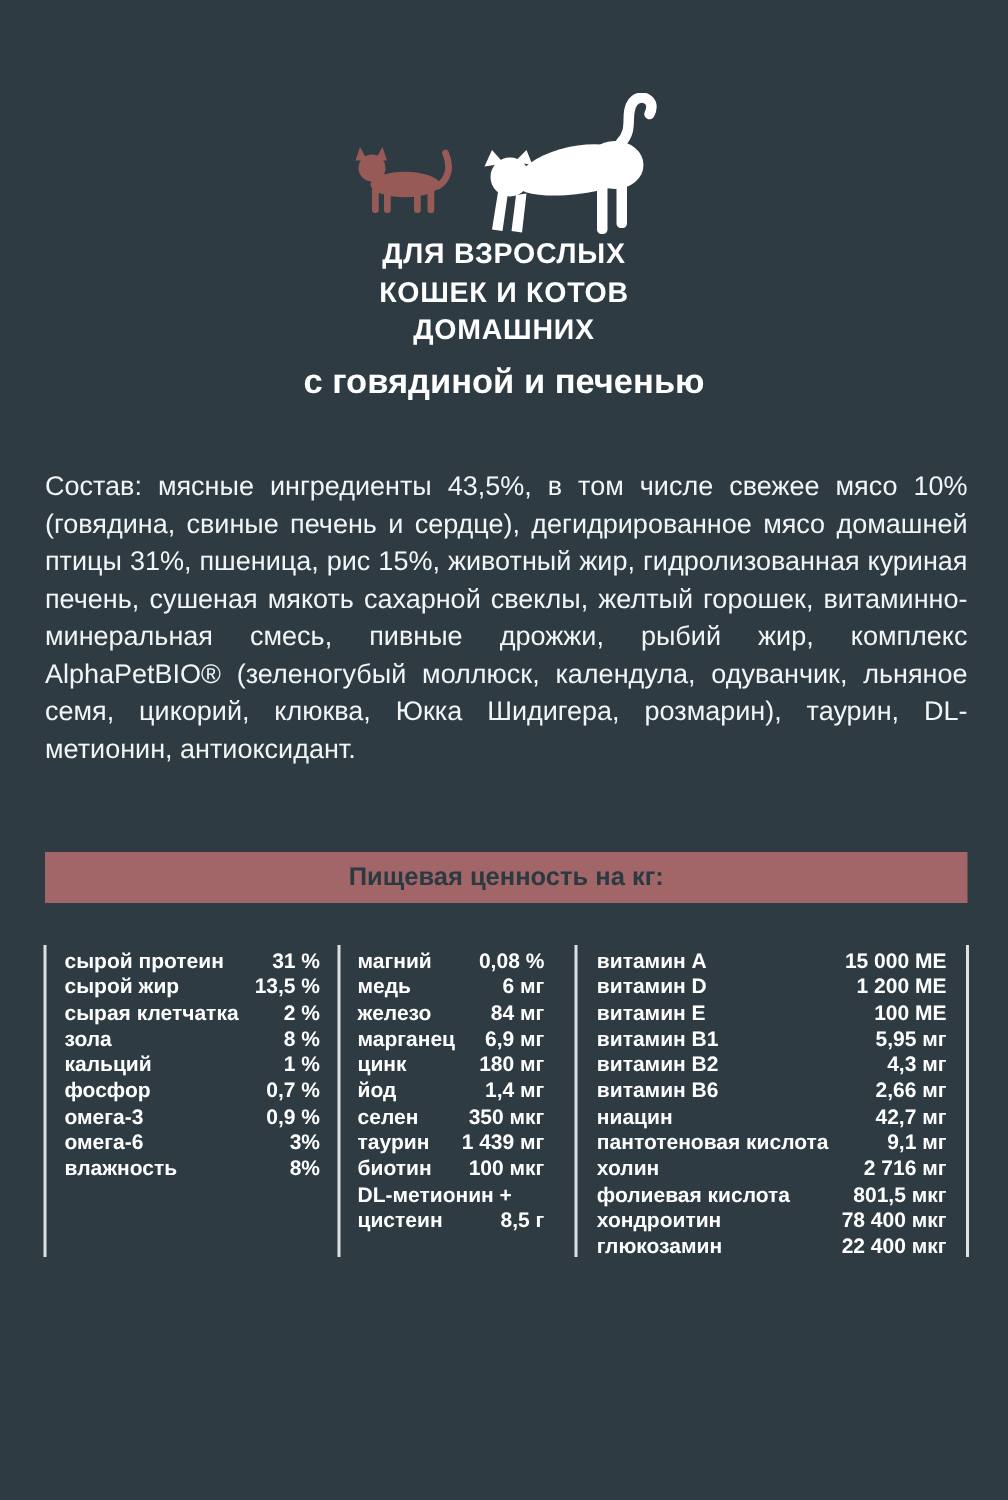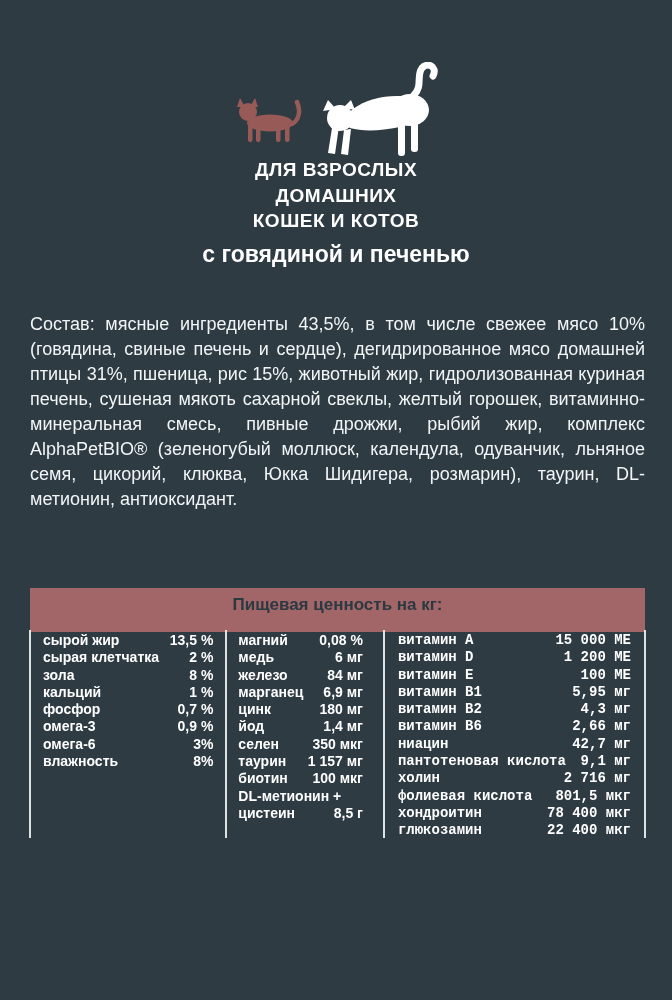--- a/index.html
+++ b/index.html
@@ -105,8 +105,8 @@
 
   <div class="title">
     <div>ДЛЯ ВЗРОСЛЫХ</div>
+    <div>КОШЕК И КОТОВ</div>
     <div>ДОМАШНИХ</div>
-    <div>КОШЕК И КОТОВ</div>
   </div>
   <div class="subtitle">с говядиной и печенью</div>
 

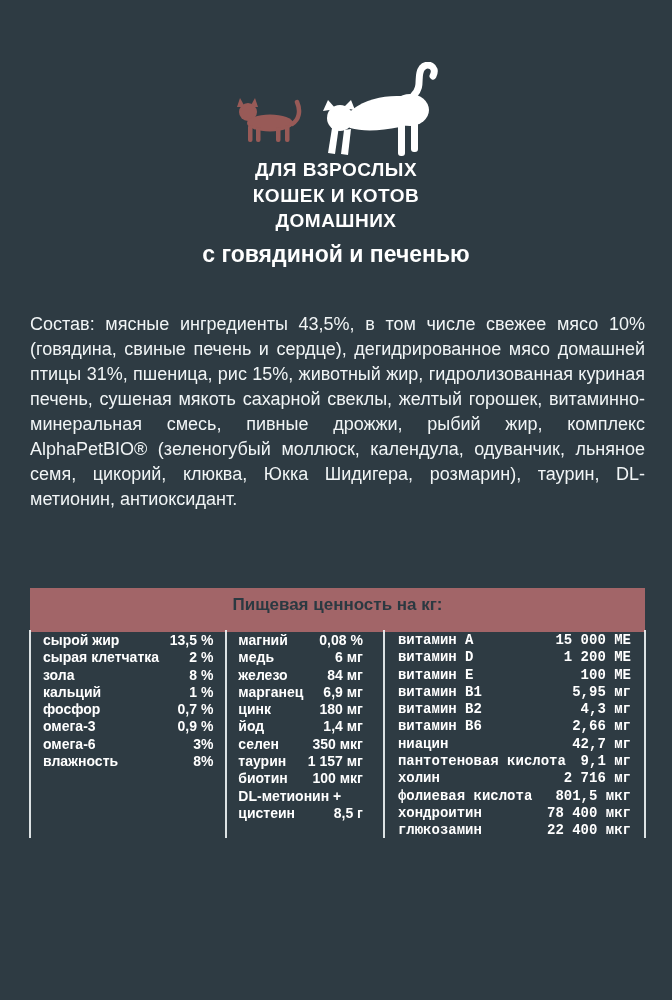--- a/index.html
+++ b/index.html
@@ -47,7 +47,7 @@
     background:var(--accent);color:var(--bar-text);
     font-weight:700;font-size:17px;text-align:center;
   }
-  .bar.header-bar{top:588px;height:44px;line-height:34px;}
+  .bar.header-bar{top:568px;height:34px;line-height:34px;}
   .bar.footer-bar{top:848px;height:36px;line-height:36px;}
   .ncols{
     position:absolute;top:630px;left:29px;width:617px;height:208px;

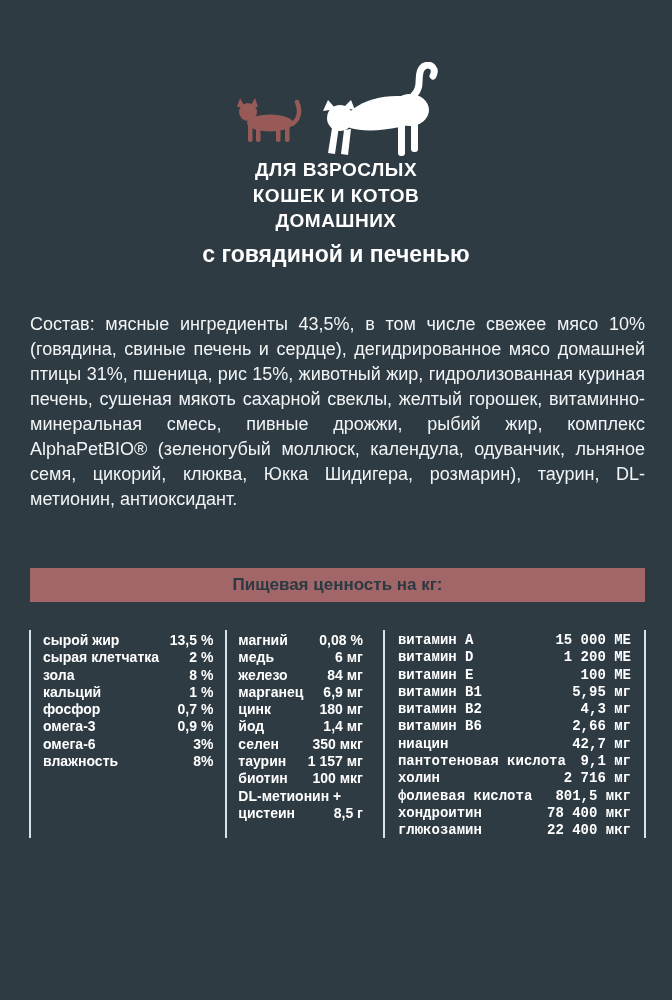--- a/index.html
+++ b/index.html
@@ -116,6 +116,10 @@
   <div class="ncols" id="nutri-cols">
       <div class="ncol">
         <div class="nrow">
+          <span class="nlabel">сырой протеин</span>
+          <span class="nvalue">31 %</span>
+        </div>
+        <div class="nrow">
           <span class="nlabel">сырой жир</span>
           <span class="nvalue">13,5 %</span>
         </div>

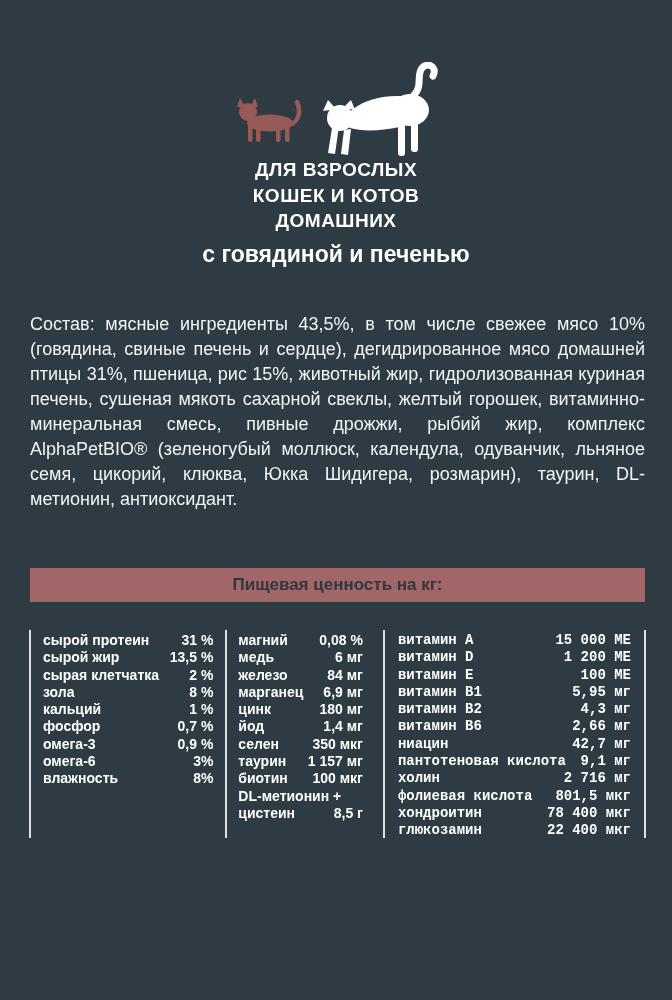--- a/index.html
+++ b/index.html
@@ -60,7 +60,7 @@
   }
   .ncol:nth-child(1){width:197px;}
   .ncol:nth-child(2){width:158px;padding:2px 20px 0 11px;}
-  .ncol:nth-child(3){width:262px;padding:2px 13px 0 13px;font-family:Liberation Mono, monospace;}
+  .ncol:nth-child(3){width:262px;padding:2px 13px 0 13px;}
   .nrow{
     display:flex;justify-content:space-between;align-items:baseline;
     font-size:14px;font-weight:700;line-height:17.3px;

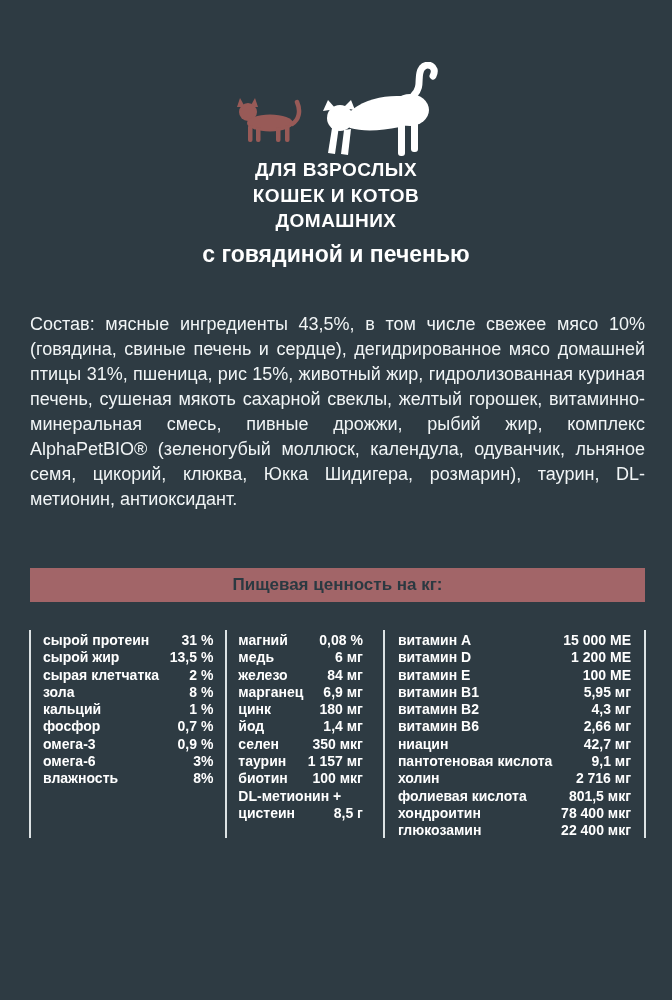--- a/index.html
+++ b/index.html
@@ -183,7 +183,7 @@
         </div>
         <div class="nrow">
           <span class="nlabel">таурин</span>
-          <span class="nvalue">1 157 мг</span>
+          <span class="nvalue">1 439 мг</span>
         </div>
         <div class="nrow">
           <span class="nlabel">биотин</span>

